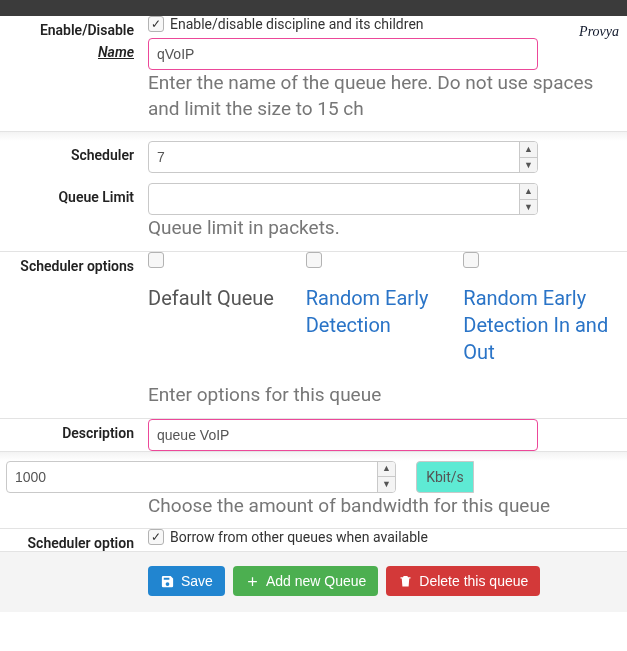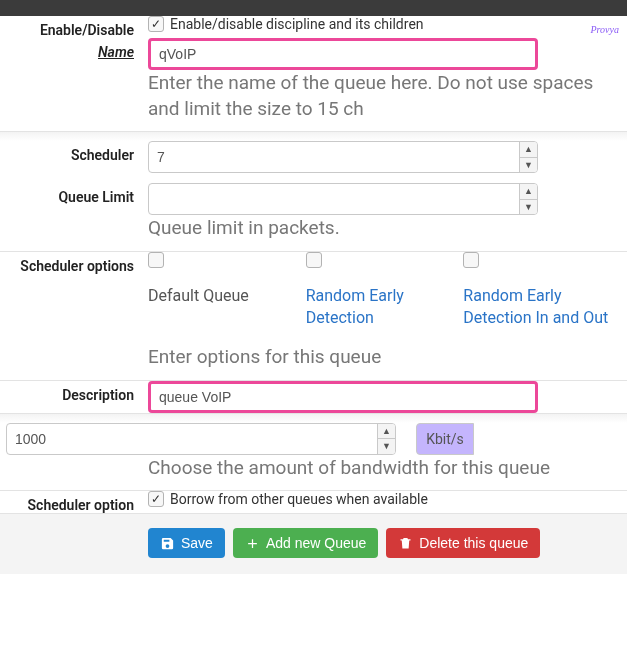--- a/index.html
+++ b/index.html
@@ -21,8 +21,8 @@
     top: 24px;
     font-family: Georgia, serif;
     font-style: italic;
-    font-size: 10px;
-    color: #8b5cf6;
+    font-size: 14px;
+    color: #0f172a;
   }
   .section {
     border-top: 1px solid #e3e3e3;

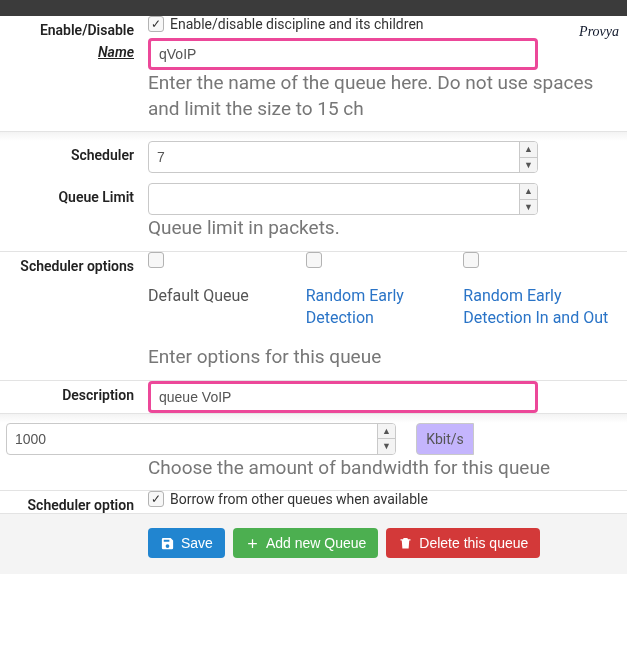--- a/index.html
+++ b/index.html
@@ -61,7 +61,7 @@
     width: 390px;
     height: 32px;
     padding: 4px 8px;
-    border: 3px solid #ec4899;
+    border: 1px solid #ec4899;
     border-radius: 4px;
     font-size: 14px;
     color: #555;

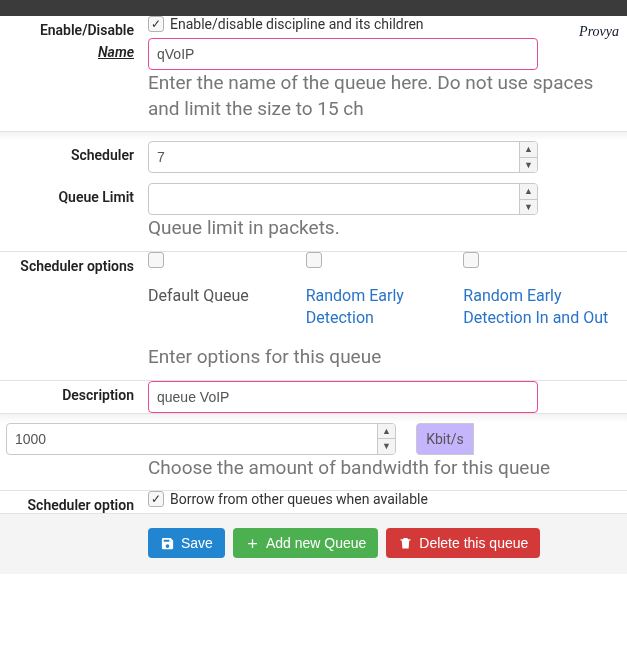--- a/index.html
+++ b/index.html
@@ -132,7 +132,7 @@
     display: block;
     margin-top: 6px;
     color: #555;
-    font-size: 16px;
+    font-size: 20px;
     line-height: 1.35;
   }
   .sched-label.link { color: #2a74c7; cursor: pointer; }

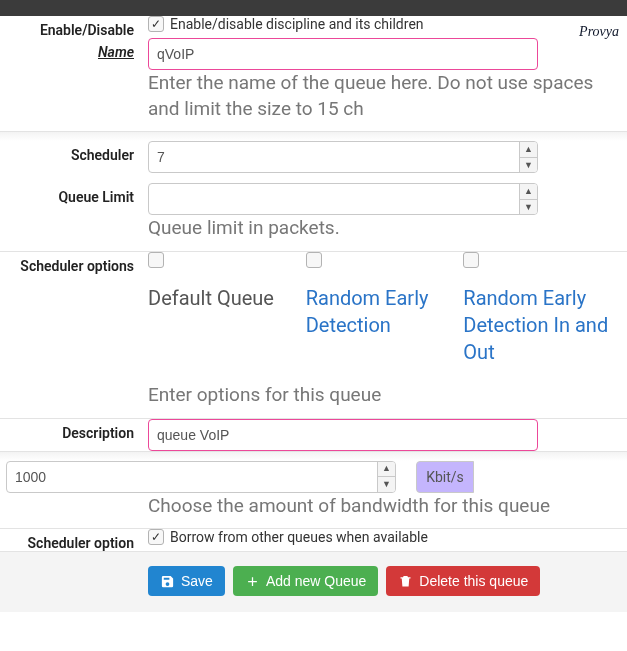--- a/index.html
+++ b/index.html
@@ -151,7 +151,7 @@
     align-items: center;
     justify-content: center;
     color: #555;
-    background: #c4b5fd;
+    background: #5eead4;
   }
   .footer {
     background: #f4f4f4;

